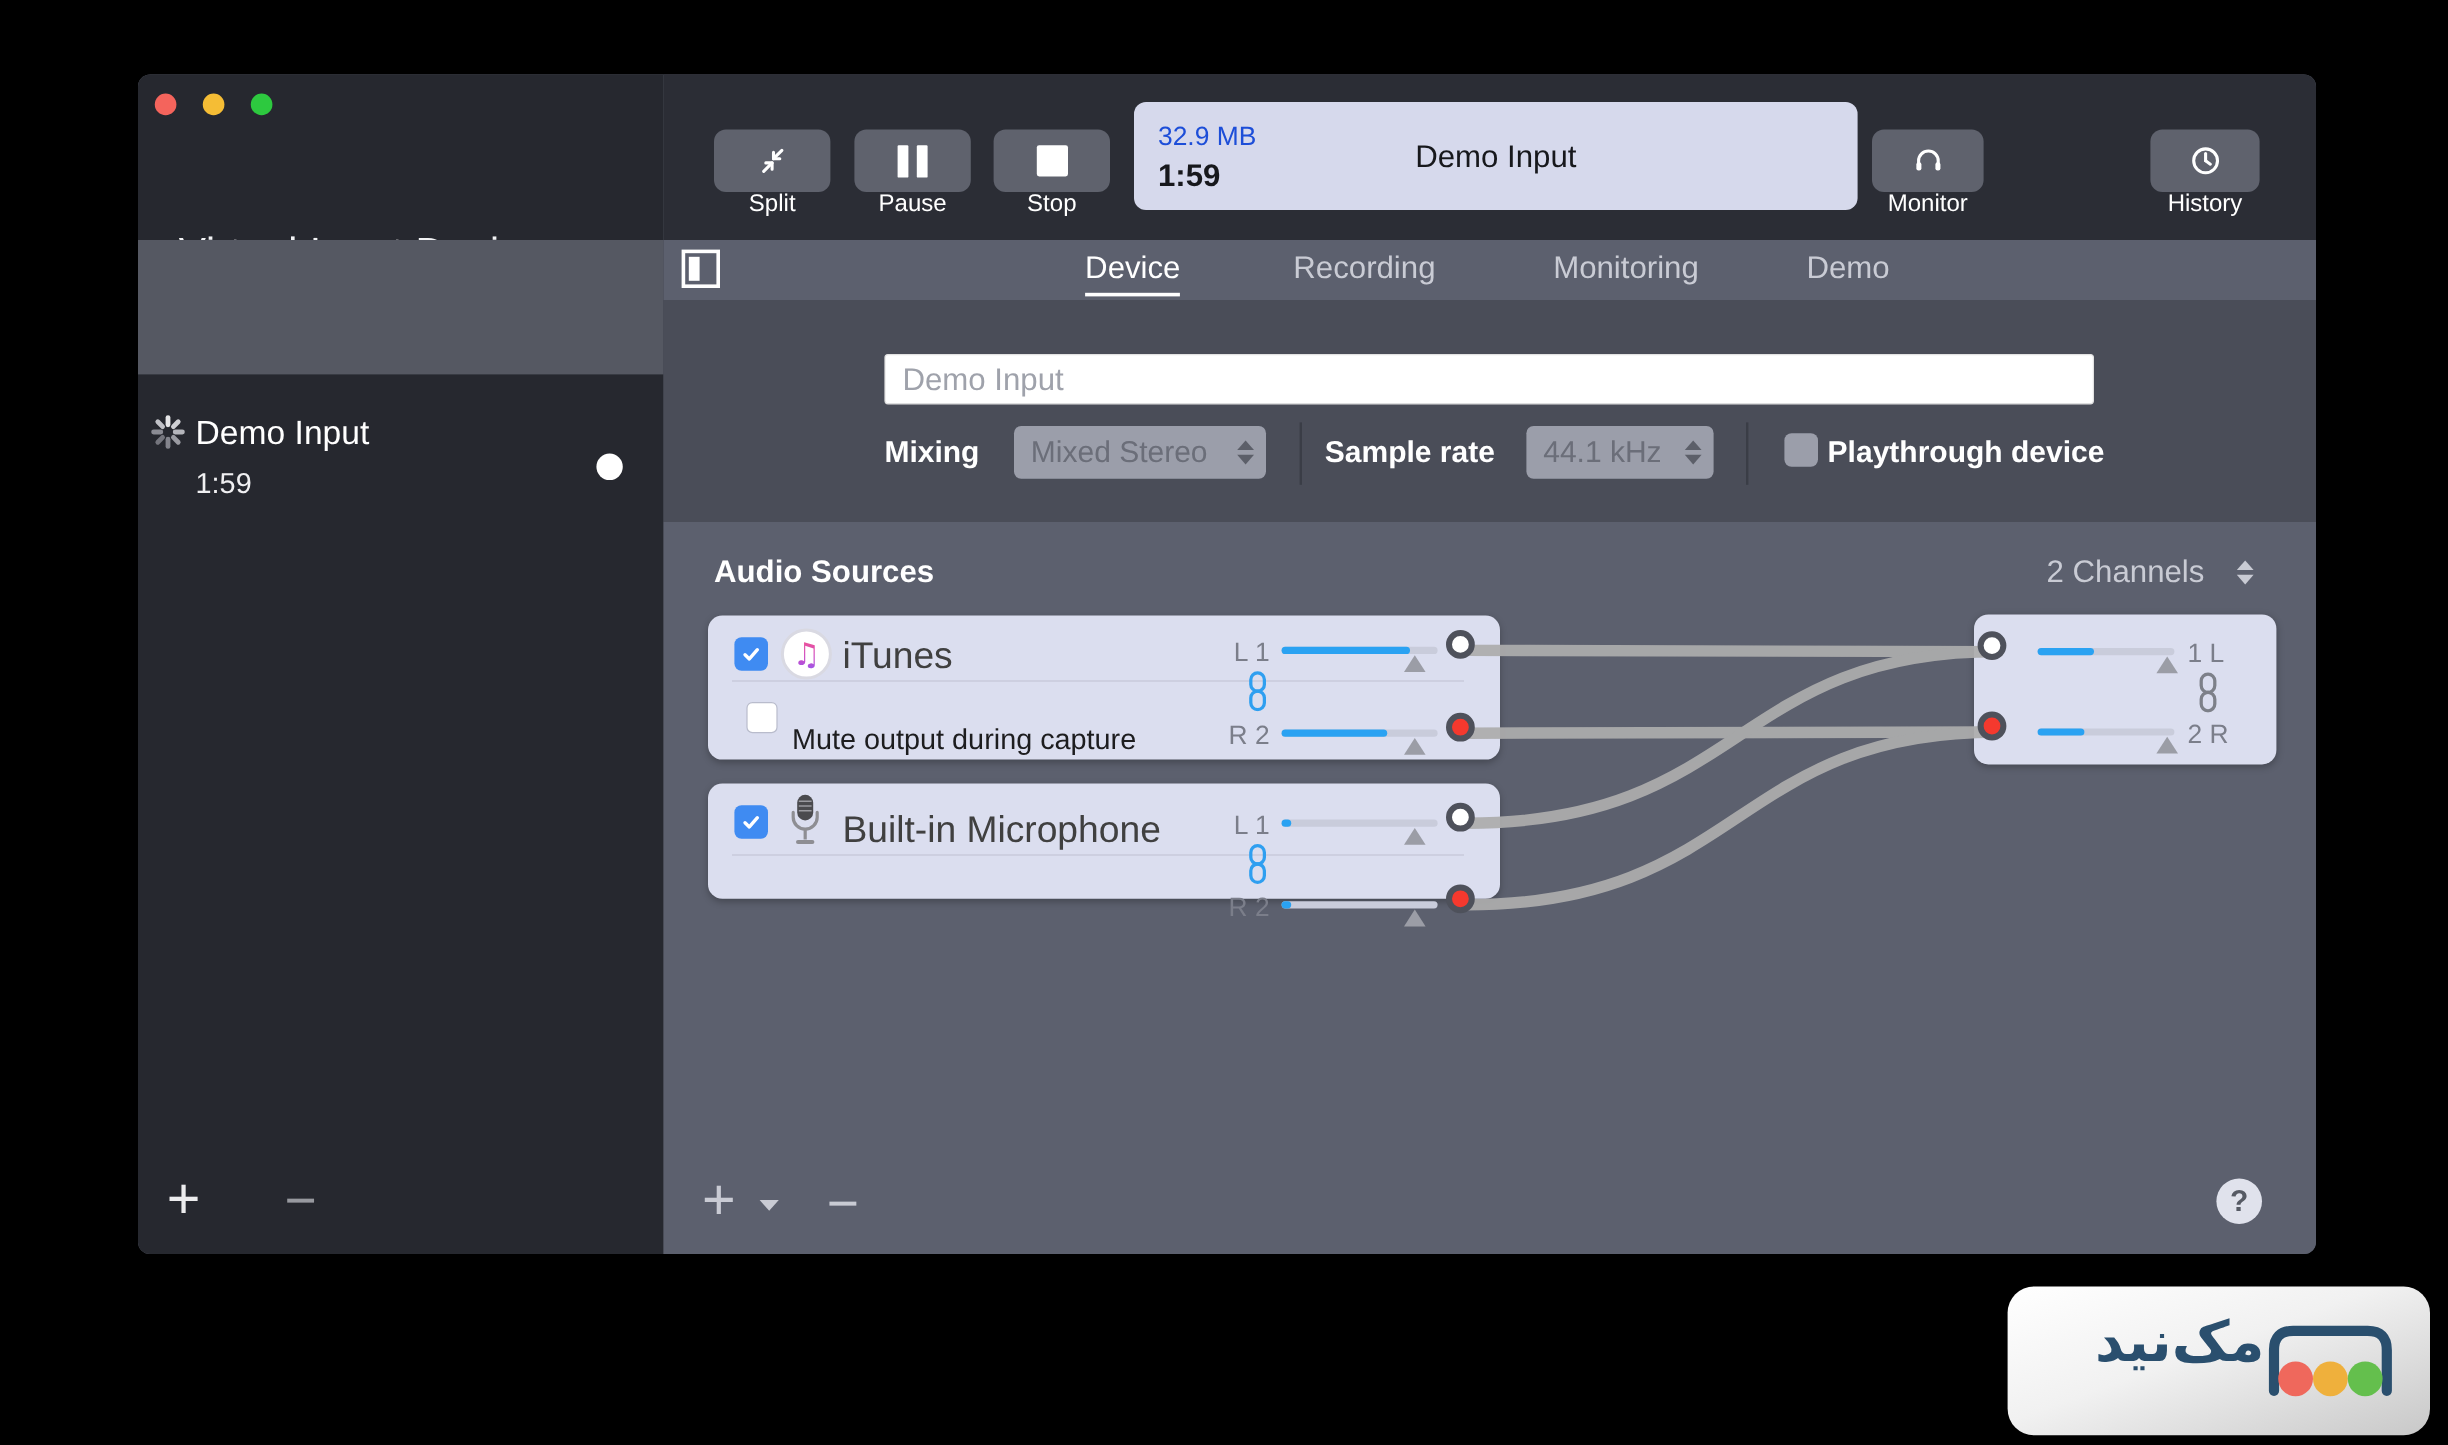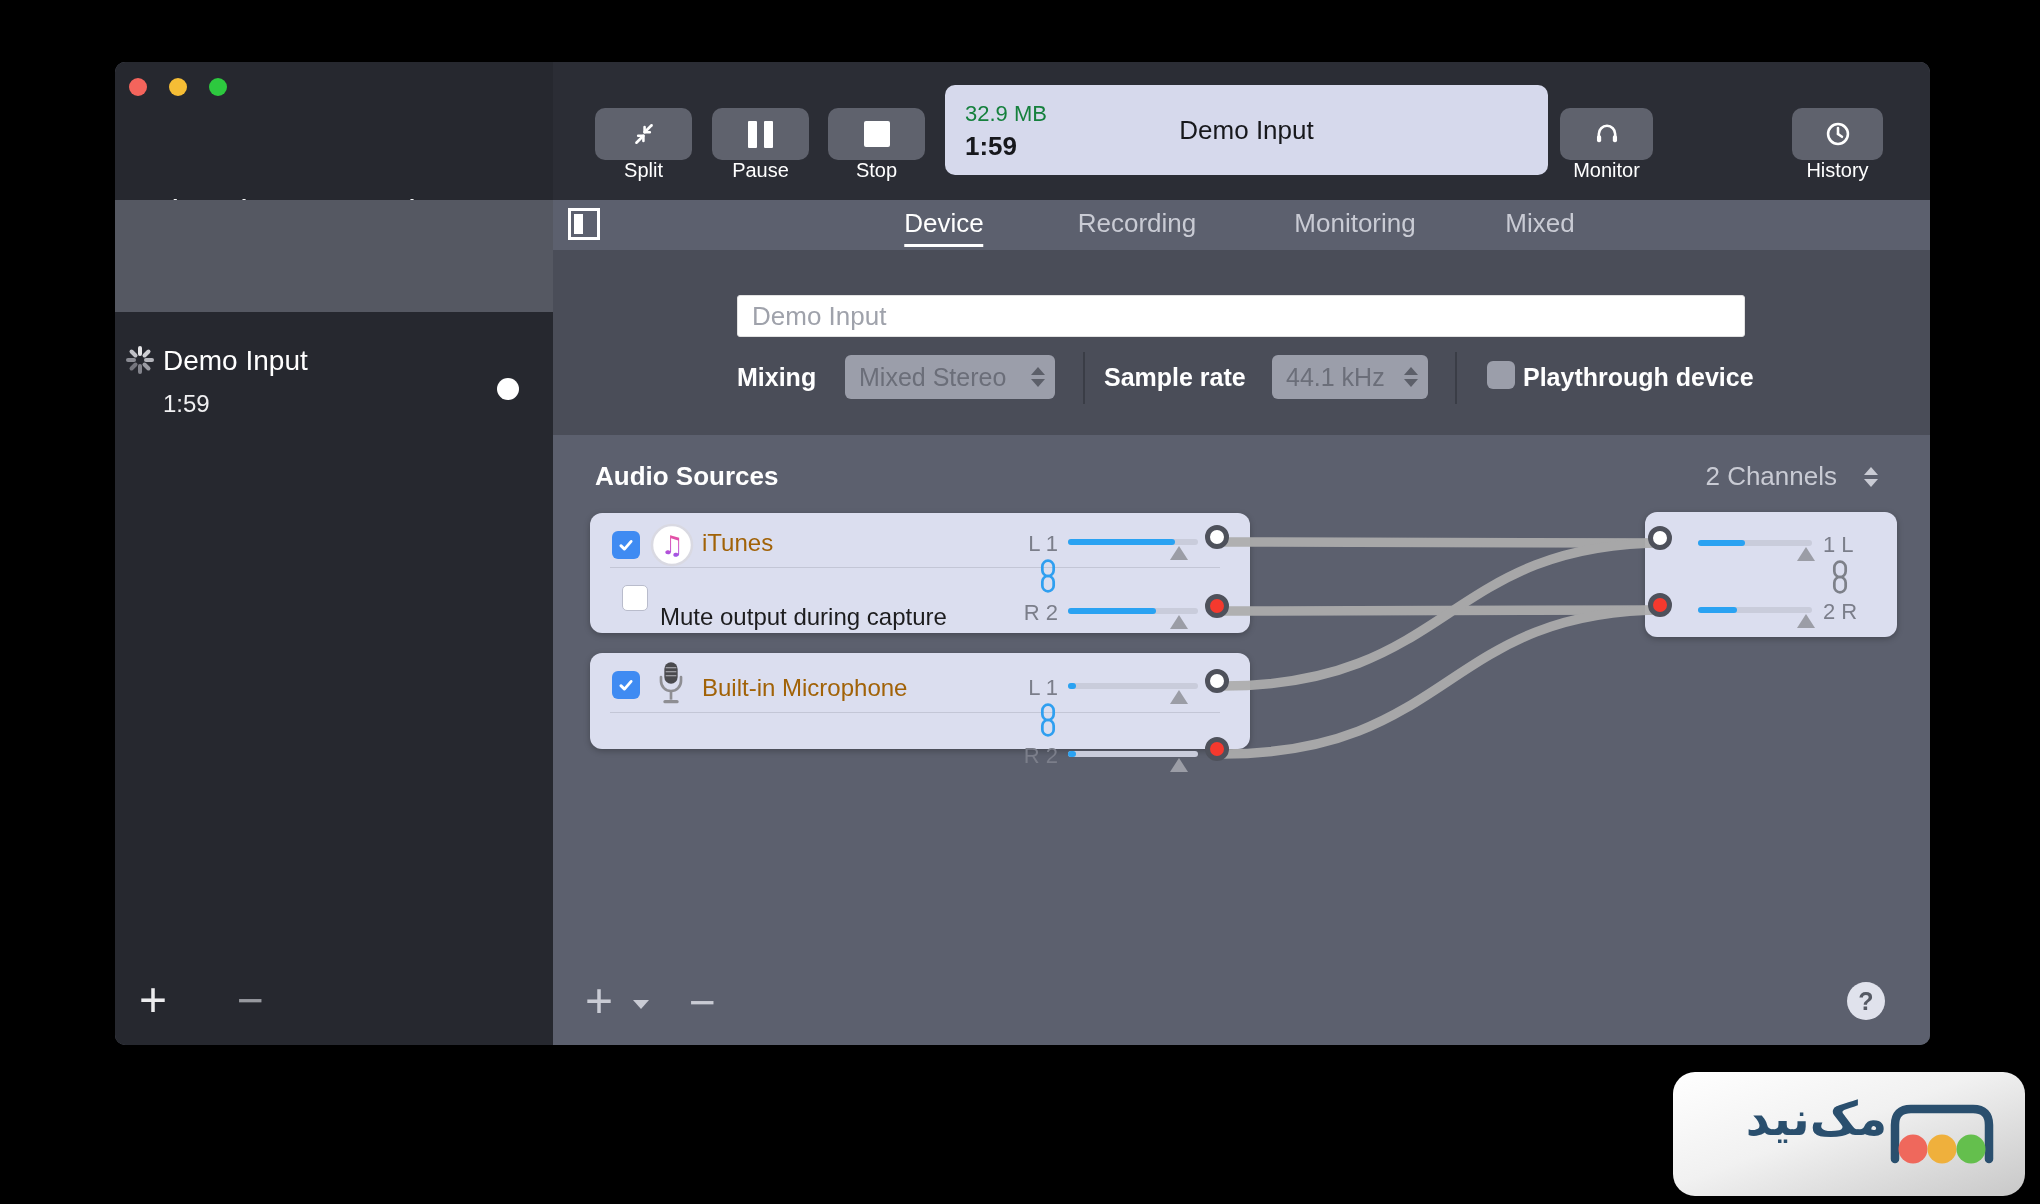--- a/index.html
+++ b/index.html
@@ -43,7 +43,7 @@
   .pause-bars { display:flex; gap:7px; } .pause-bars i { width:9px; height:27px; background:#fff; border-radius:1px; }
   .stop-sq { width:26px; height:26px; background:#fff; border-radius:2px; }
   #rec-panel { position:absolute; left:392px; top:23px; width:603px; height:90px; background:#d6d9ec; border-radius:10px; }
-  #rec-size { position:absolute; left:20px; top:16px; font-size:22px; color:#15803d; }
+  #rec-size { position:absolute; left:20px; top:16px; font-size:22px; color:#1d4ed8; }
   #rec-time { position:absolute; left:20px; top:46px; font-size:26px; font-weight:700; color:#17181c; }
   #rec-name { position:absolute; left:0; top:0; width:100%; height:100%; display:flex; align-items:center; justify-content:center;
               font-size:26px; color:#17181c; }

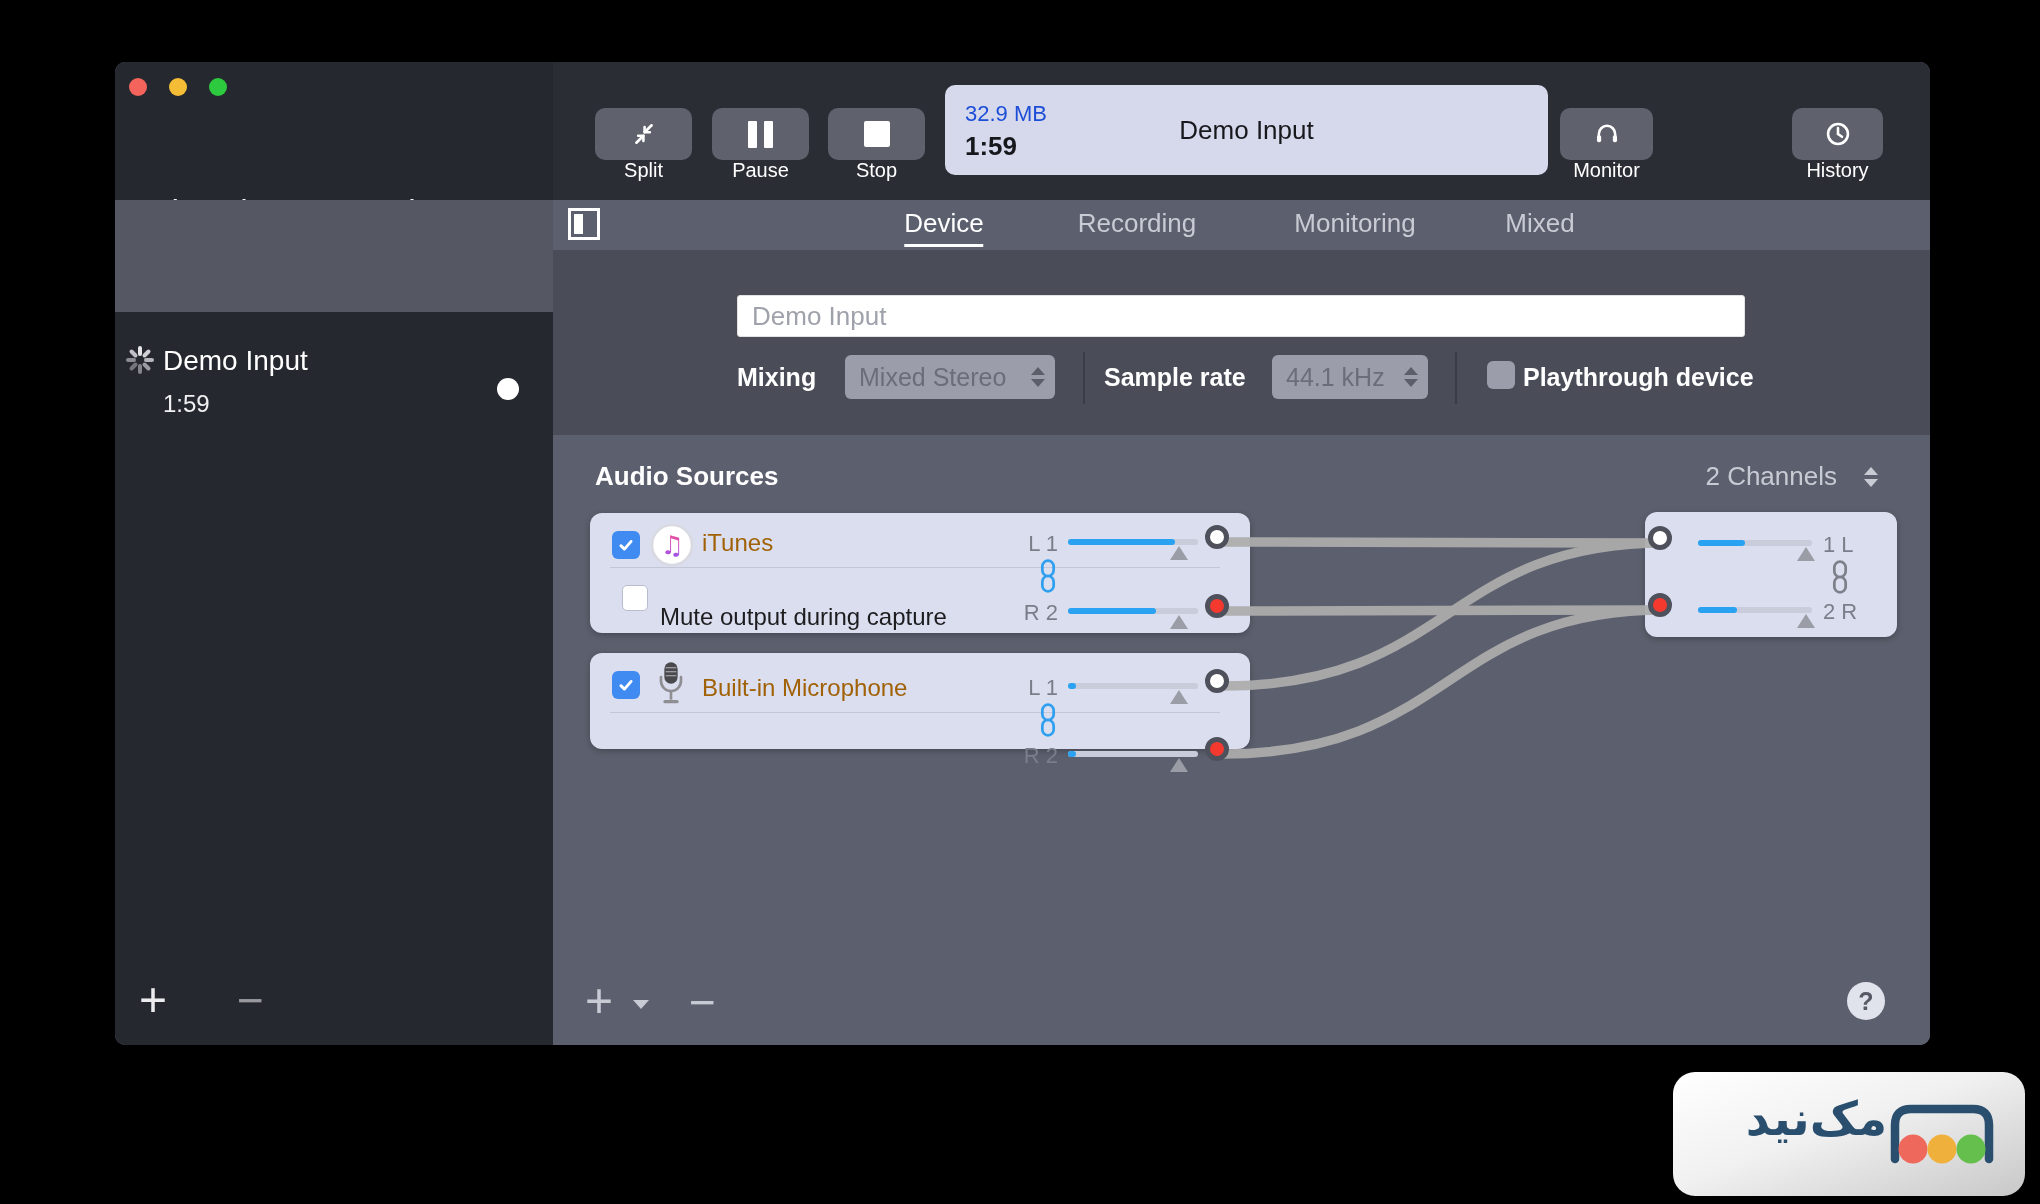--- a/index.html
+++ b/index.html
@@ -213,7 +213,7 @@
         <div class="tab active" id="tab-device">Device</div>
         <div class="tab" id="tab-recording">Recording</div>
         <div class="tab" id="tab-monitoring">Monitoring</div>
-        <div class="tab" id="tab-mixer">Mixed</div>
+        <div class="tab" id="tab-mixer">Demo</div>
       </div>
 
       <div id="config">

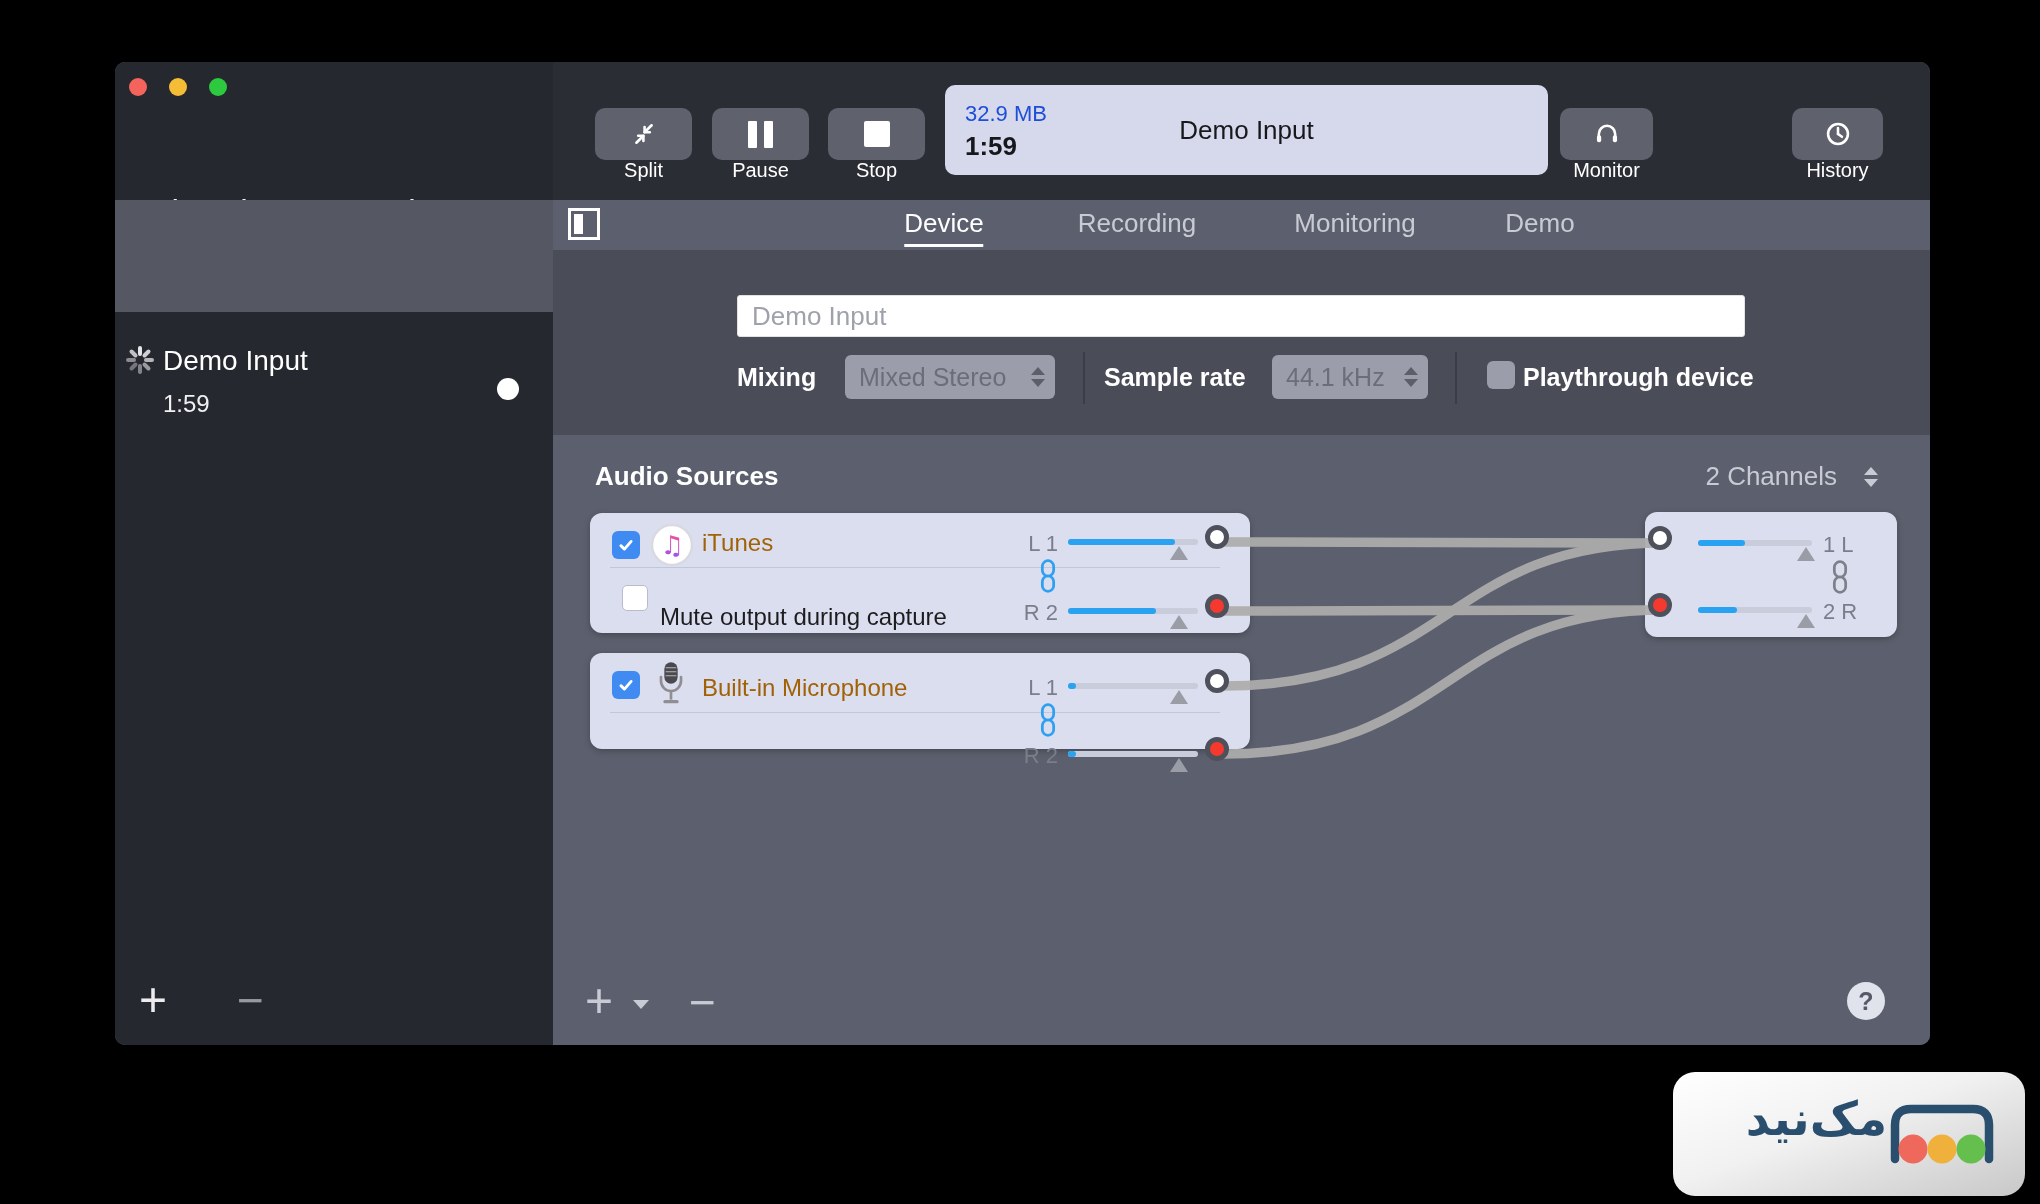--- a/index.html
+++ b/index.html
@@ -89,7 +89,7 @@
   #blk-mic    { left:37px; top:218px; width:660px; height:96px; }
   #blk-out    { left:1092px; top:77px; width:252px; height:125px; }
   .blk-div { position:absolute; left:20px; right:30px; height:1px; background:#c3c6d6; }
-  .src-title { position:absolute; font-size:24px; color:#a16207; }
+  .src-title { position:absolute; font-size:31px; color:#404040; }
   .cb-blue { position:absolute; width:28px; height:28px; border-radius:6px; background:#3f8bf2;
              display:flex; align-items:center; justify-content:center; }
   .cb-white { position:absolute; width:26px; height:26px; border-radius:5px; background:#fff; border:1px solid #b9bccc; }

